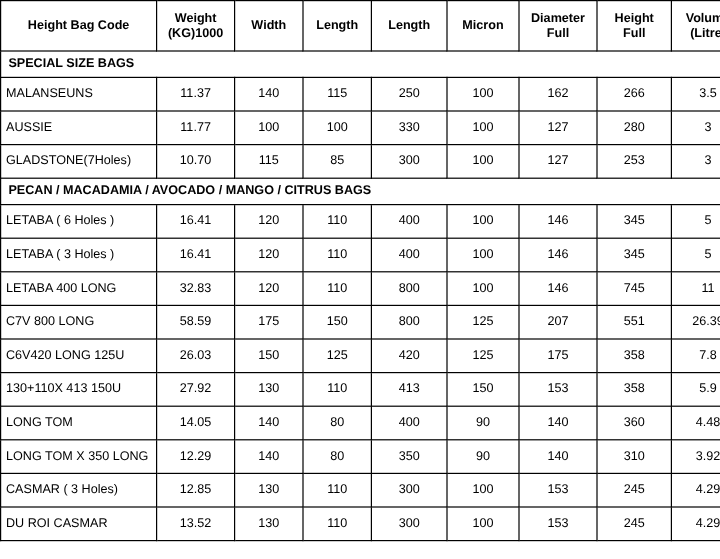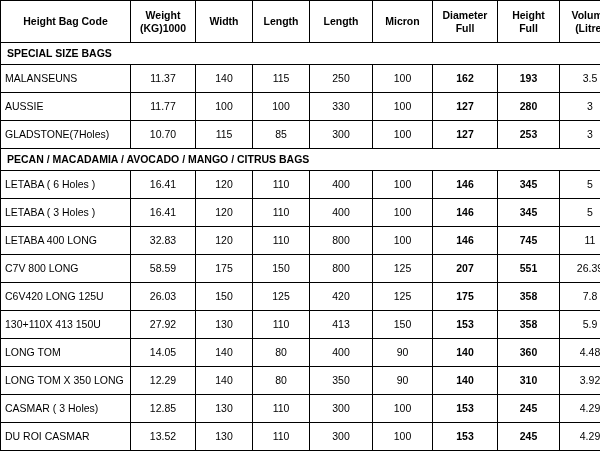--- a/index.html
+++ b/index.html
@@ -44,7 +44,7 @@
     text-align: center;
   }
   td.bold {
-    font-weight: bold;
+    font-weight: normal;
   }
   tr.section td {
     font-weight: bold;

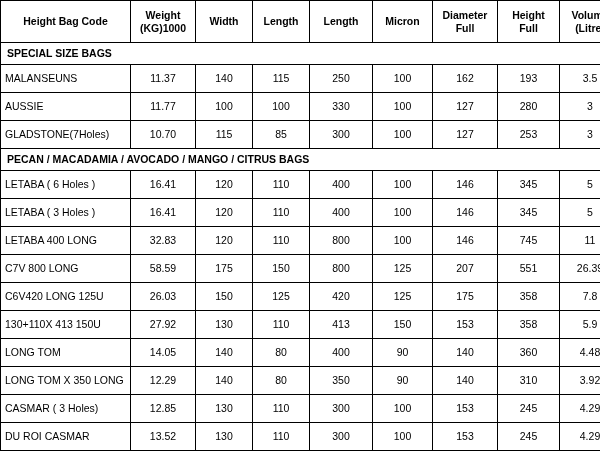--- a/index.html
+++ b/index.html
@@ -125,7 +125,7 @@
         <td class="num">250</td>
         <td class="num">100</td>
         <td class="num bold">162</td>
-        <td class="num bold">193</td>
+        <td class="num bold">266</td>
         <td class="num">3.5</td>
       </tr>
       <tr>

